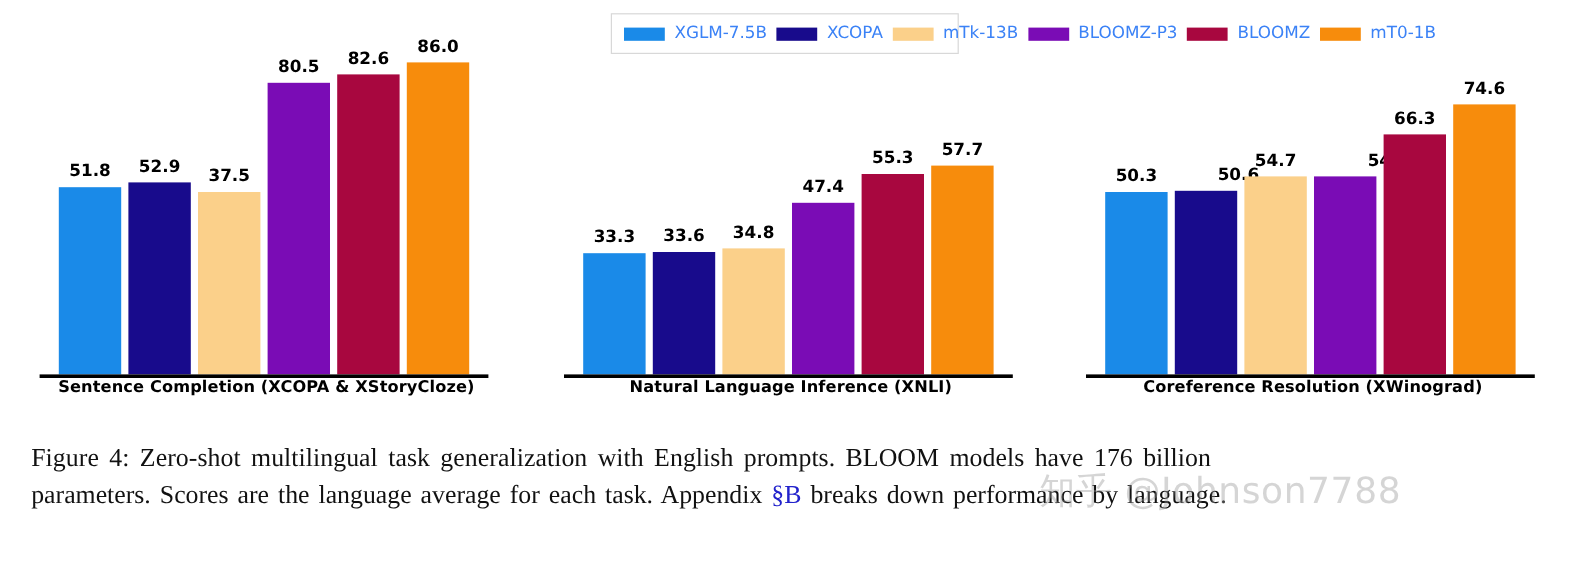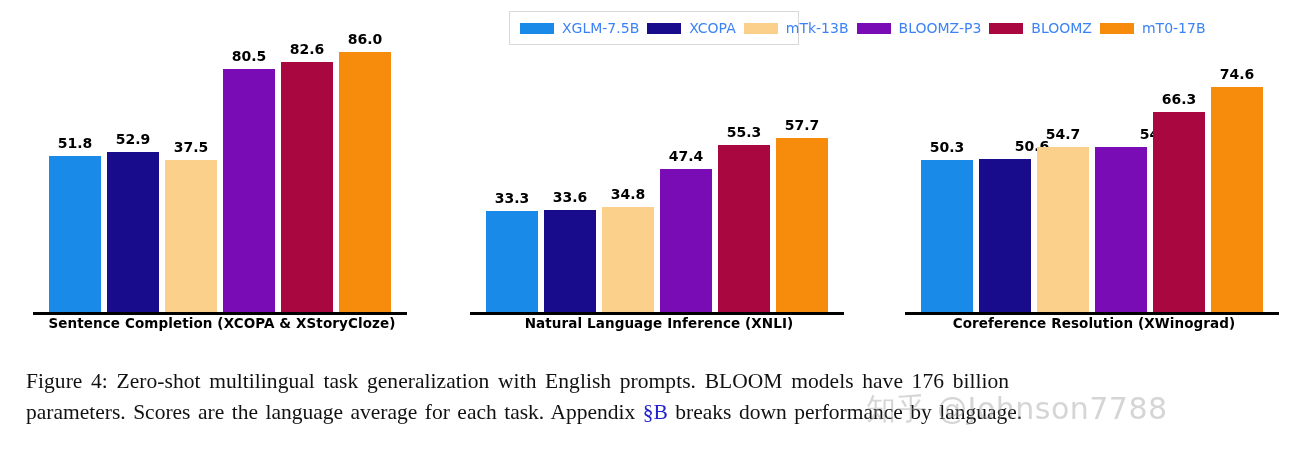--- a/index.html
+++ b/index.html
@@ -300,7 +300,7 @@
       </div>
       <div class="legend-item">
         <span class="legend-swatch" style="background: rgb(247, 140, 12);"></span>
-        <span class="legend-label">mT0-17B</span>
+        <span class="legend-label">mT0-1B</span>
       </div>
     </div>
 

